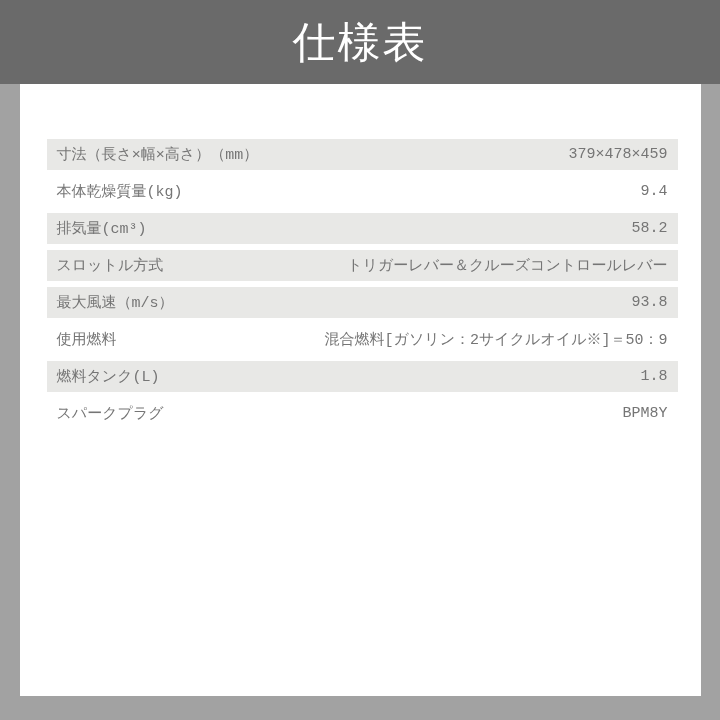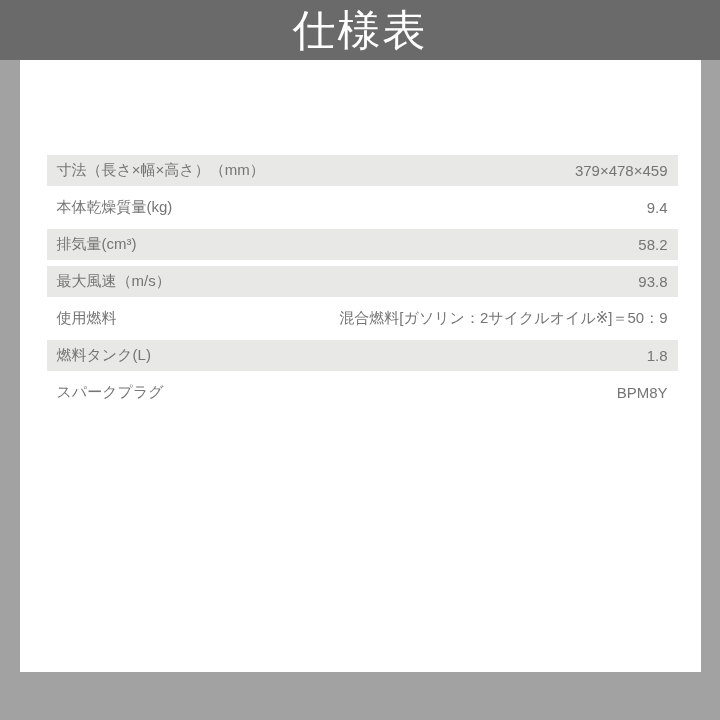--- a/index.html
+++ b/index.html
@@ -21,7 +21,7 @@
 
   .header {
     width: 720px;
-    height: 60px;
+    height: 84px;
     background: var(--header-bg);
     display: flex;
     align-items: center;

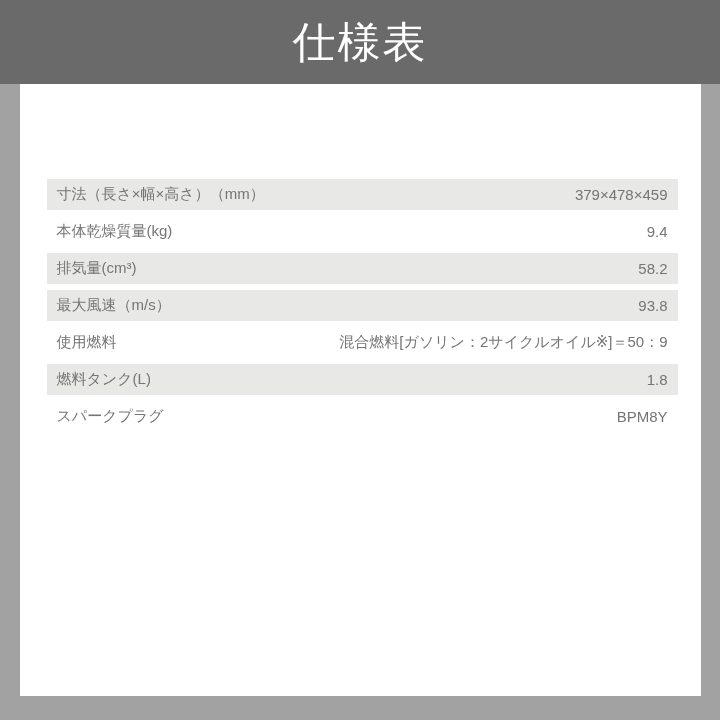--- a/index.html
+++ b/index.html
@@ -45,7 +45,8 @@
   .spec-table {
     width: 631px;
     margin-left: 27px;
-    padding-top: 92px;
+    padding-top: 52px;
+    font-family: Liberation Mono, monospace;
   }
   .spec-row {
     height: 37px;

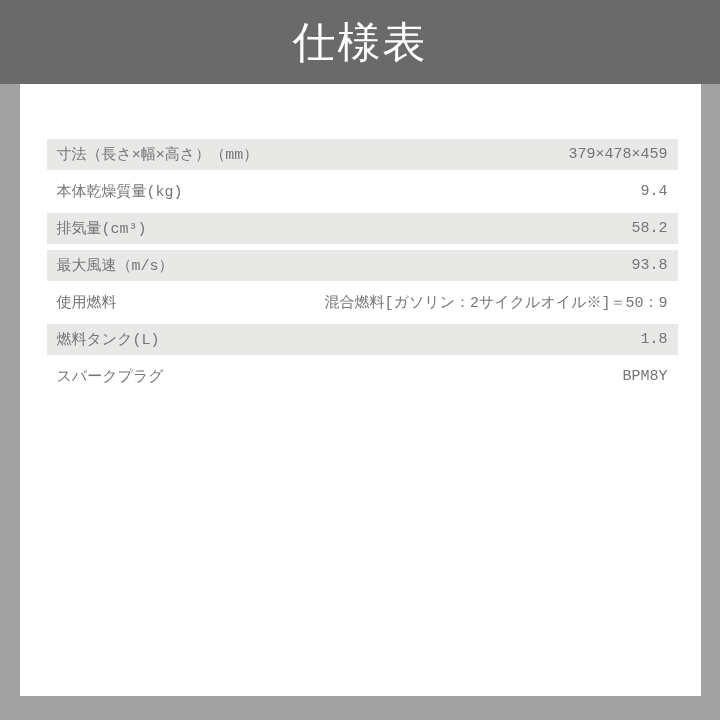--- a/index.html
+++ b/index.html
@@ -99,6 +99,10 @@
   </div>
 
 
+  <div class="spec-row alt">
+    <span class="spec-label">スロットル方式</span>
+    <span class="spec-value">トリガーレバー＆クルーズコントロールレバー</span>
+  </div>
 
 
   <div class="spec-row alt">

